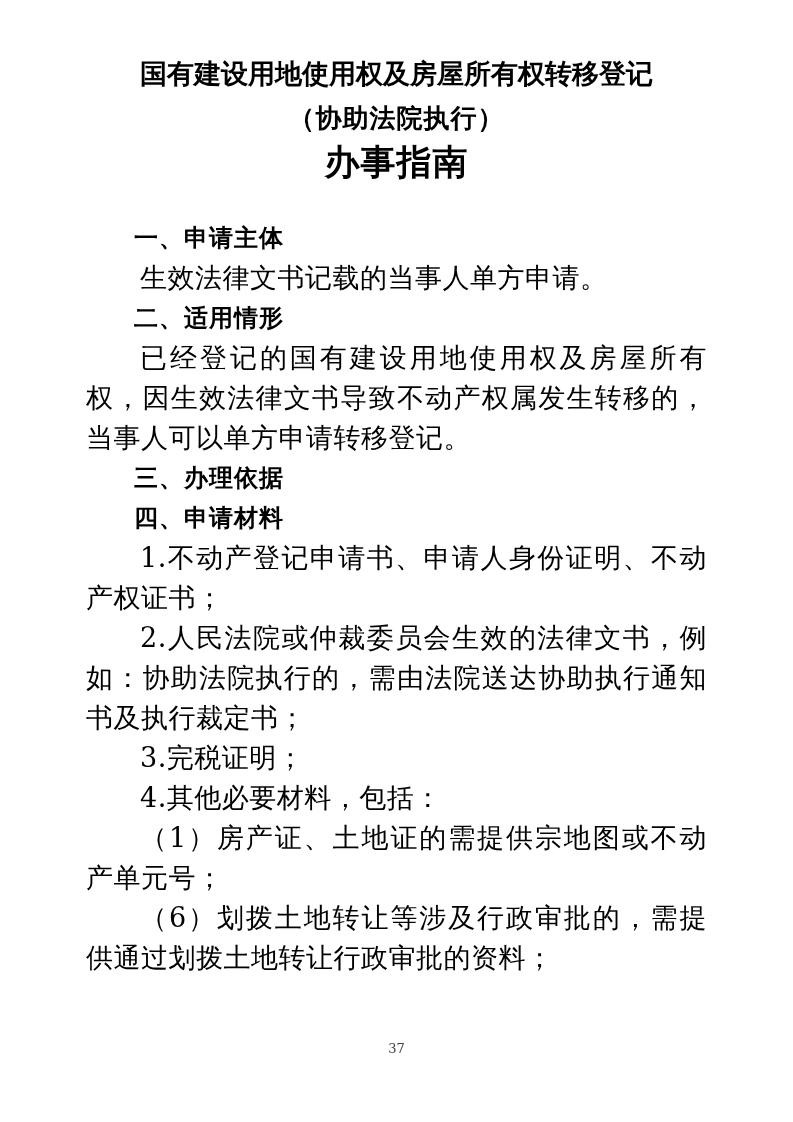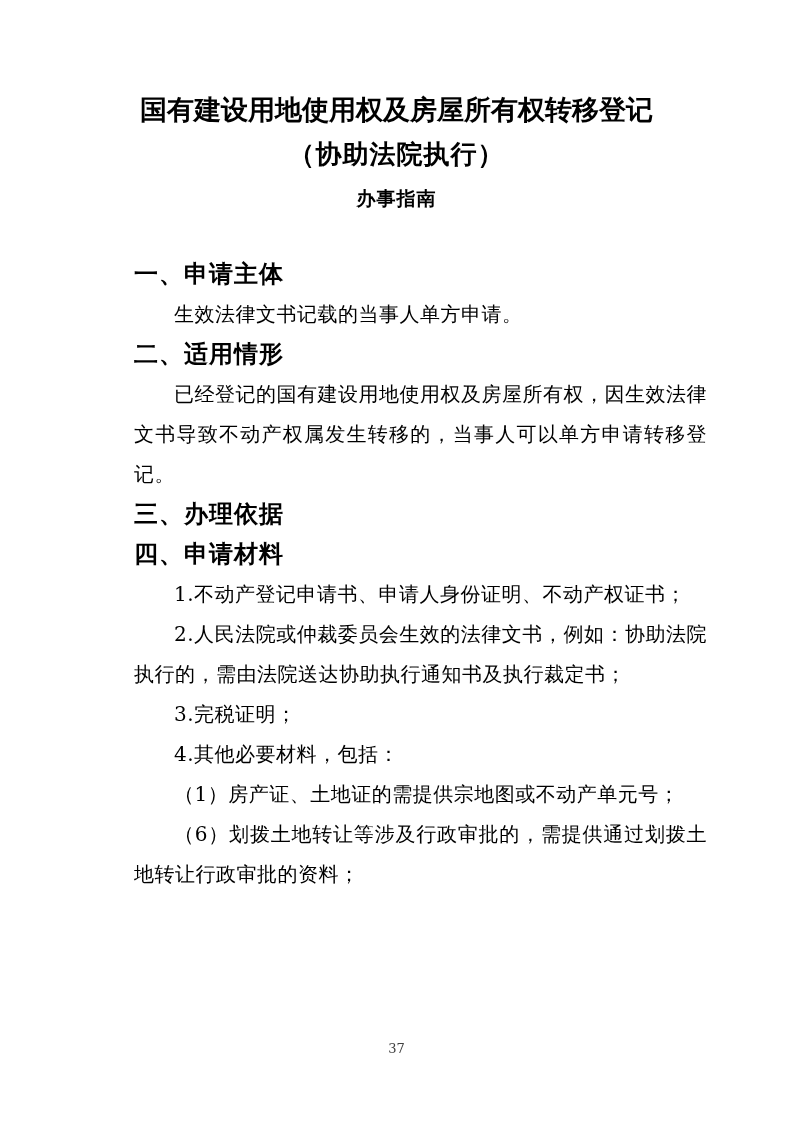--- a/index.html
+++ b/index.html
@@ -13,7 +13,7 @@
     height: 1114px;
     background: #ffffff;
     box-sizing: border-box;
-    padding: 78px 86px 40px 86px;
+    padding: 42px 86px 40px 86px;
     font-family: "DejaVu Serif", "Liberation Serif", serif;
     color: #000000;
     overflow: hidden;

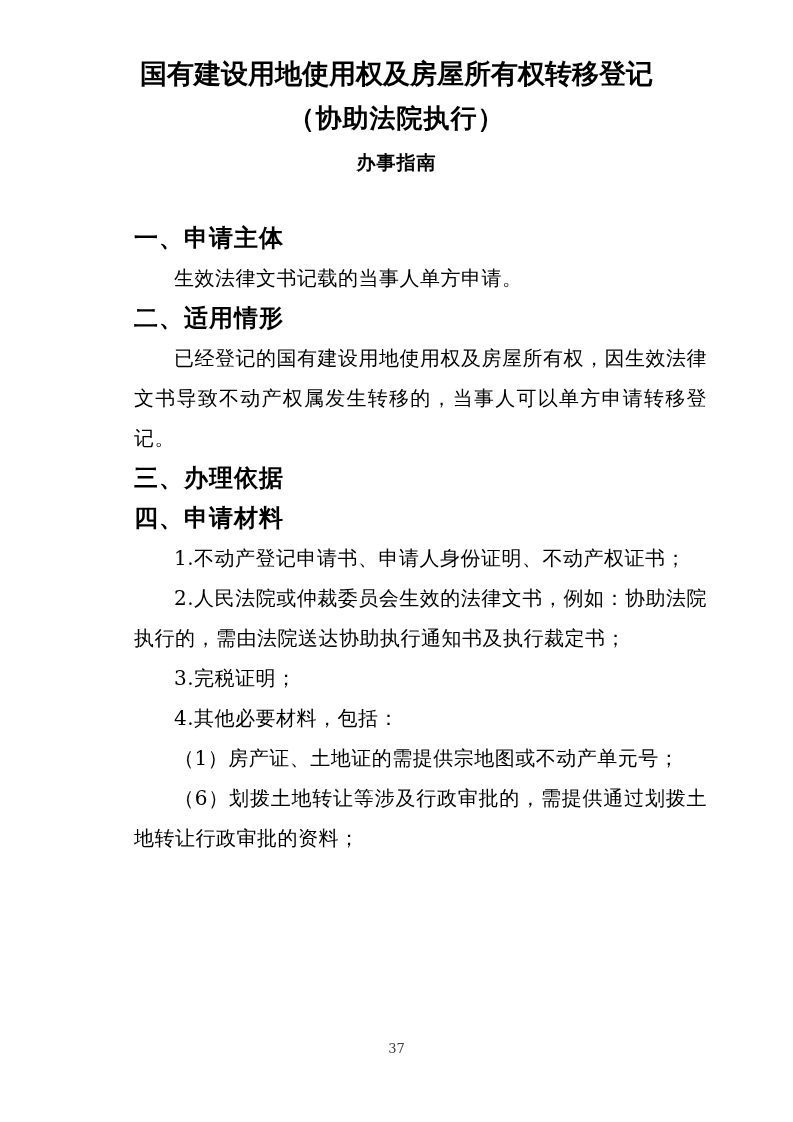--- a/index.html
+++ b/index.html
@@ -37,7 +37,7 @@
     font-size: 26px;
   }
   .title-line.l3 {
-    font-size: 19px;
+    font-size: 35px;
   }
   .body-block {
     margin-top: 34px;

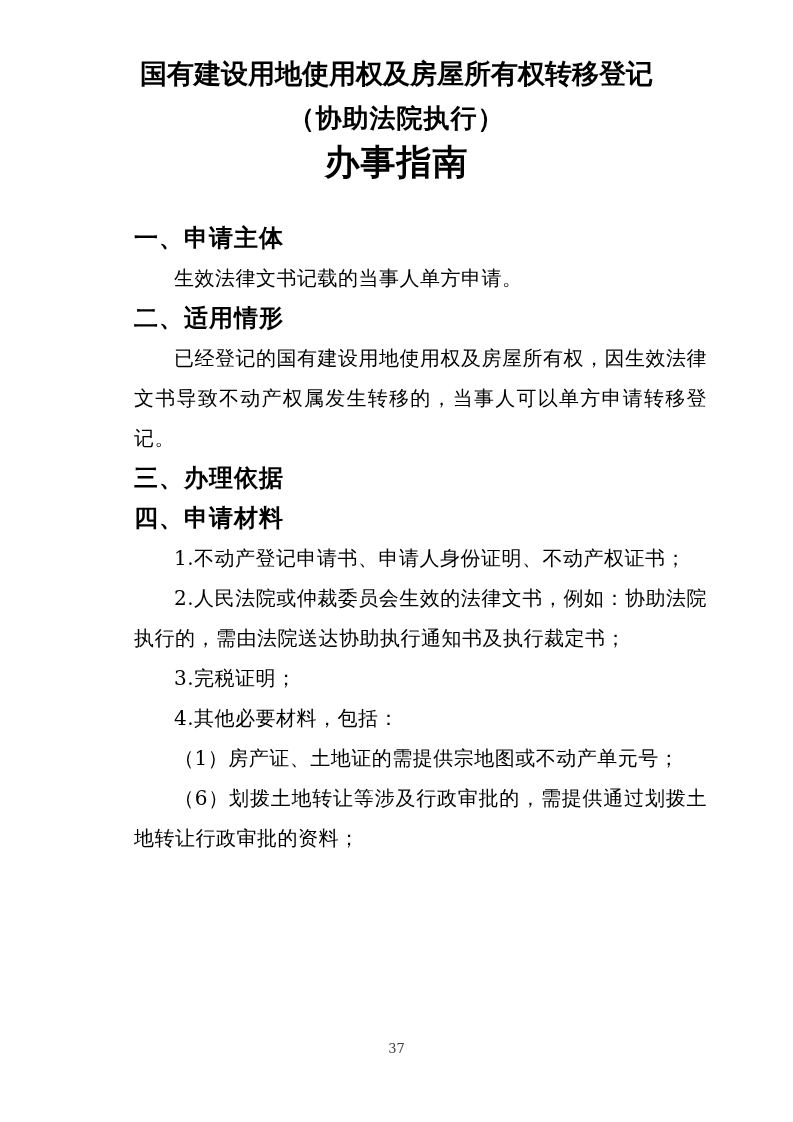--- a/index.html
+++ b/index.html
@@ -50,12 +50,11 @@
     letter-spacing: 1px;
   }
   .para {
-    font-size: 20px;
+    font-size: 27px;
     line-height: 40px;
     text-indent: 2em;
     letter-spacing: 0.5px;
     text-align: justify;
-    margin-left: 48px;
   }
   .page-number {
     position: absolute;

